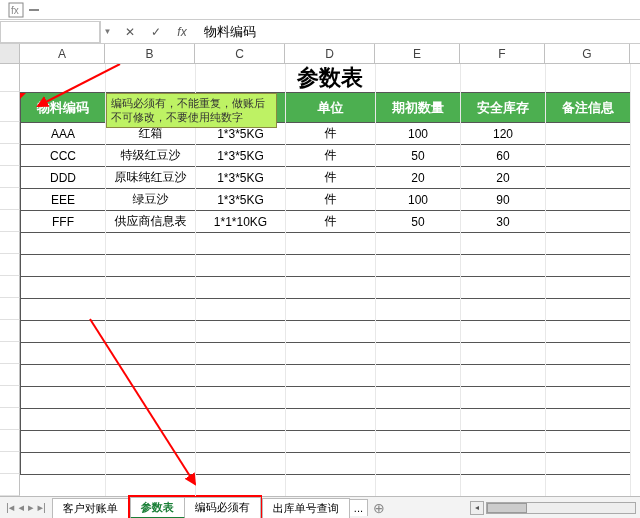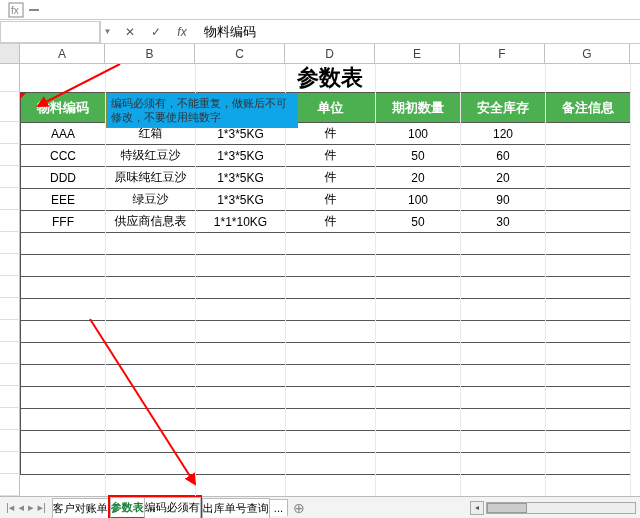--- a/index.html
+++ b/index.html
@@ -33,7 +33,7 @@
   .faint-grid { position:absolute; top:0; left:0; right:0; bottom:0; pointer-events:none; }
   .faint-v { position:absolute; top:0; bottom:0; width:1px; background:#e8e8e8; }
   
-  .tooltip-box { position:absolute; background:#0ea5e9; border:1px solid #8a8a40; padding:2px 4px; font-size:11px; line-height:1.3; color:#333; z-index:20; width:192px; }
+  .tooltip-box { position:absolute; background:#bef264; border:1px solid #8a8a40; padding:2px 4px; font-size:11px; line-height:1.3; color:#333; z-index:20; width:171px; }
   .cell-marker { position:absolute; width:0; height:0; border-top:6px solid red; border-right:6px solid transparent; z-index:15;}
   
   .arrow-red { position:absolute; z-index:25; }

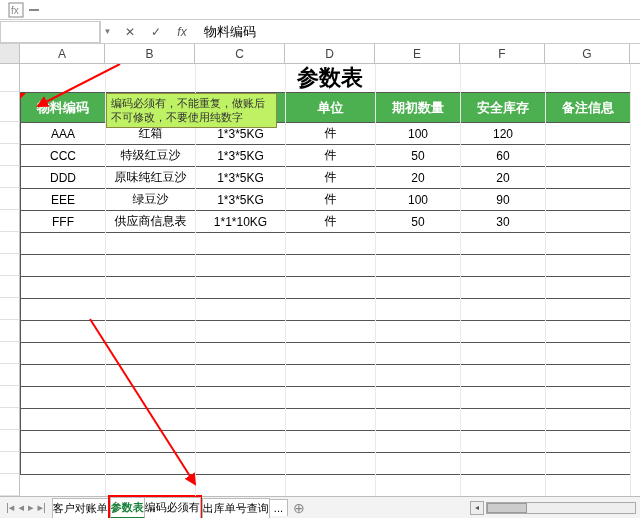--- a/index.html
+++ b/index.html
@@ -41,7 +41,7 @@
   .sheet-tabs { height: 22px; border-top: 1px solid #bbb; display: flex; align-items: center; background: #f3f3f3; font-size:11px; }
   .tab-nav { display:flex; gap:4px; padding:0 6px; color:#888;}
   .tab-nav span { cursor:pointer; }
-  .tab { padding: 2px 0; border: 1px solid #bbb; border-bottom:none; background: #fff; margin-right:-1px; cursor:pointer; white-space:nowrap; }
+  .tab { padding: 2px 10px; border: 1px solid #bbb; border-bottom:none; background: #fff; margin-right:-1px; cursor:pointer; white-space:nowrap; }
   .tab.active { background:#fff; color:#1a7f37; font-weight:bold; border-bottom: 2px solid #1a7f37; position:relative; }
   .tab-add { padding:0 6px; color:#888; font-size:14px; cursor:pointer; }
   .tab-group-active { border: 2px solid red; display:flex; }

